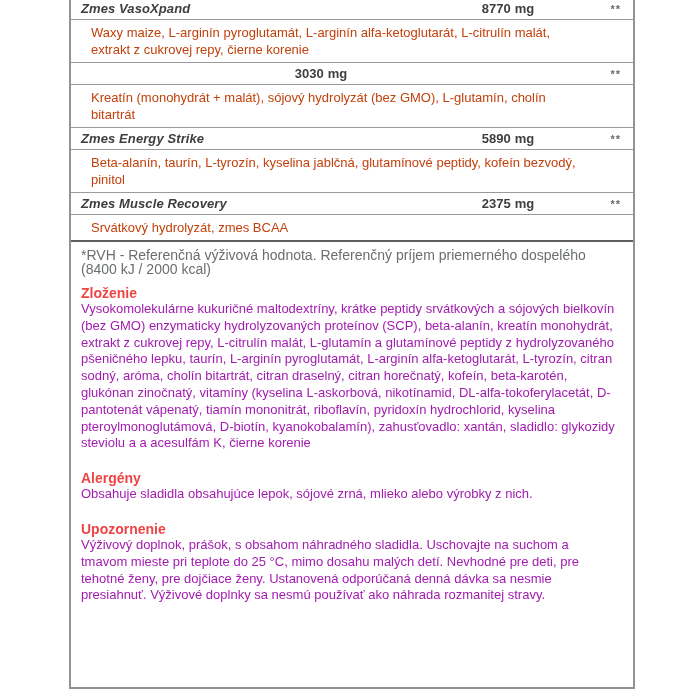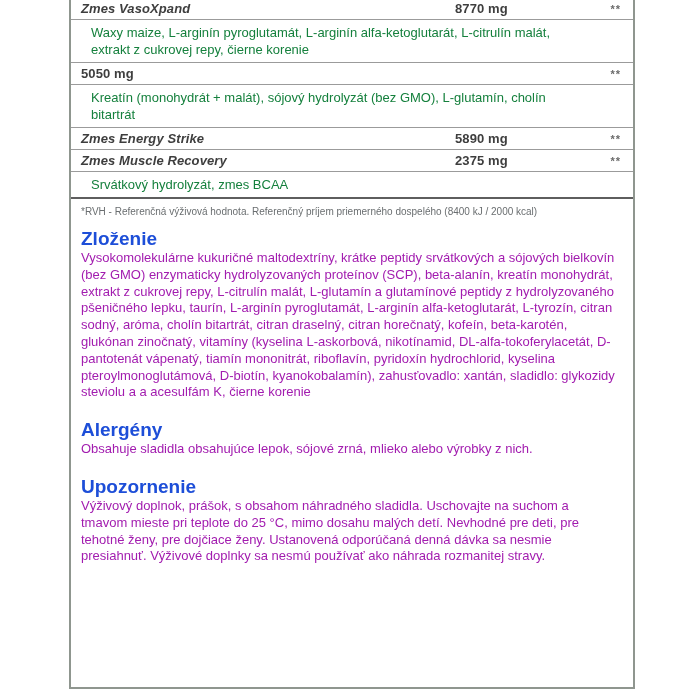--- a/index.html
+++ b/index.html
@@ -22,7 +22,7 @@
     letter-spacing:.1px;
   }
   .hdr .bname{width:374px;flex:none;font-style:italic;}
-  .hdr .bamount{flex:1;text-align:left;}
+  .hdr .bamount{flex:1;text-align:center;}
   .hdr .bnote{width:60px;text-align:right;font-size:11px;color:#6a6a6a;letter-spacing:1px;}
   .desc{
     padding:4px 42px 4px 20px;

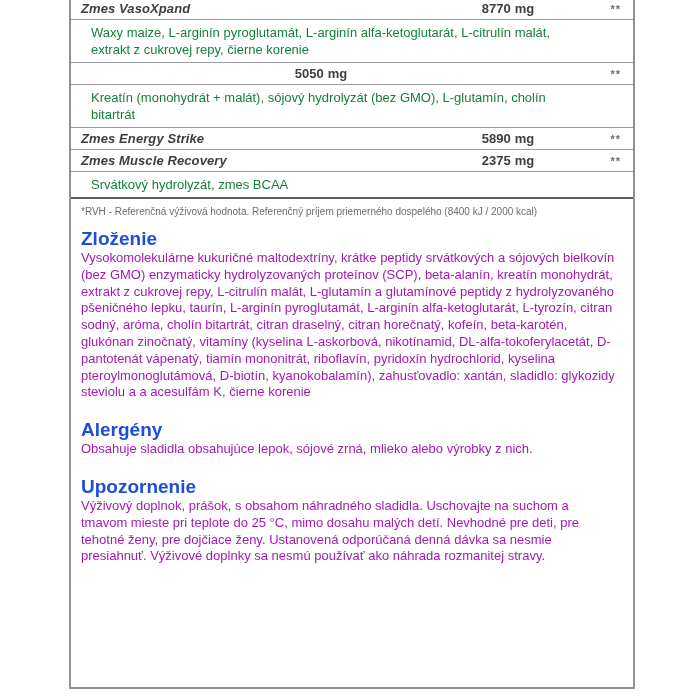--- a/index.html
+++ b/index.html
@@ -27,7 +27,7 @@
   .desc{
     padding:4px 42px 4px 20px;
     border-bottom:1px solid #9b9b9b;
-    font-size:13px;line-height:17px;color:#15803d;
+    font-size:13px;line-height:17px;color:#c2410c;
   }
   .desc.last{border-bottom:2px solid #5e5e5e;}
   

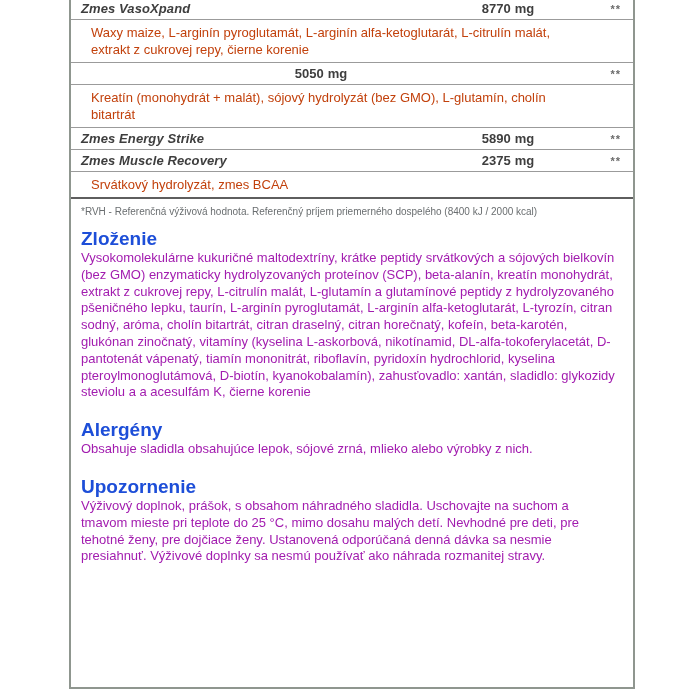--- a/index.html
+++ b/index.html
@@ -58,7 +58,7 @@
     <div class="desc">Waxy maize, L-arginín pyroglutamát, L-arginín alfa-ketoglutarát, L-citrulín malát, extrakt z cukrovej repy, čierne korenie</div>
 
     <div class="hdr">
-      <span class="bamount">5050 mg</span>
+      <span class="bamount">3030 mg</span>
       <span class="bnote">**</span>
     </div>
     <div class="desc">Kreatín (monohydrát + malát), sójový hydrolyzát (bez GMO), L-glutamín, cholín bitartrát</div>

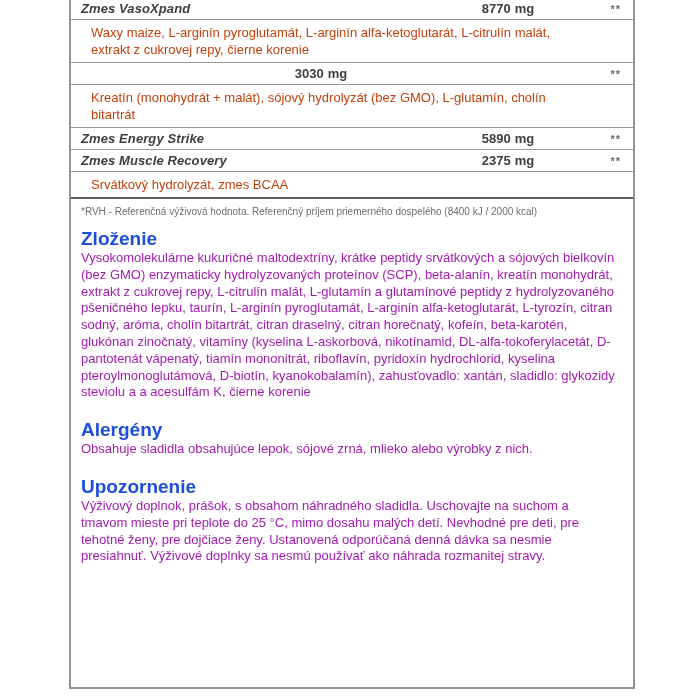--- a/index.html
+++ b/index.html
@@ -68,6 +68,7 @@
       <span class="bamount">5890 mg</span>
       <span class="bnote">**</span>
     </div>
+    <div class="desc">Beta-alanín, taurín, L-tyrozín, kyselina jablčná, glutamínové peptidy, kofeín bezvodý, pinitol</div>
 
     <div class="hdr">
       <span class="bname">Zmes Muscle Recovery</span>

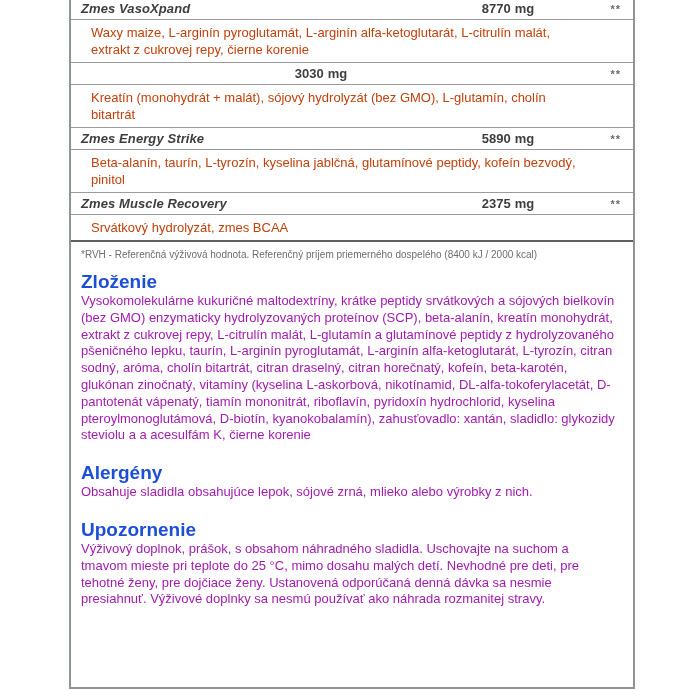--- a/index.html
+++ b/index.html
@@ -32,7 +32,7 @@
   .desc.last{border-bottom:2px solid #5e5e5e;}
   
   .footnotes{margin:6px 18px 0 10px;}
-  .fn{font-size:10px;line-height:14px;color:#6a6e70;margin:0 0 8px 0;max-width:520px;}
+  .fn{font-size:14px;line-height:14px;color:#6a6e70;margin:0 0 8px 0;max-width:520px;}
   
   .sec-h{
     margin:9px 18px 0 10px;font-size:19px;font-weight:bold;color:#1d4ed8;

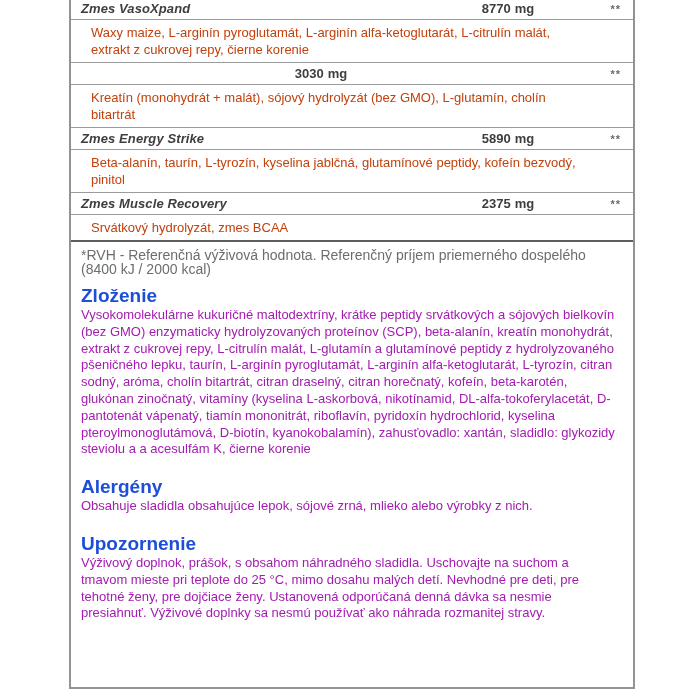--- a/index.html
+++ b/index.html
@@ -35,7 +35,7 @@
   .fn{font-size:14px;line-height:14px;color:#6a6e70;margin:0 0 8px 0;max-width:520px;}
   
   .sec-h{
-    margin:9px 18px 0 10px;font-size:19px;font-weight:bold;color:#1d4ed8;
+    margin:9px 18px 0 10px;font-size:14px;font-weight:bold;color:#ef4444;
   }
   .sec-h.sp1{margin-top:18px;}
   .sec-p{

